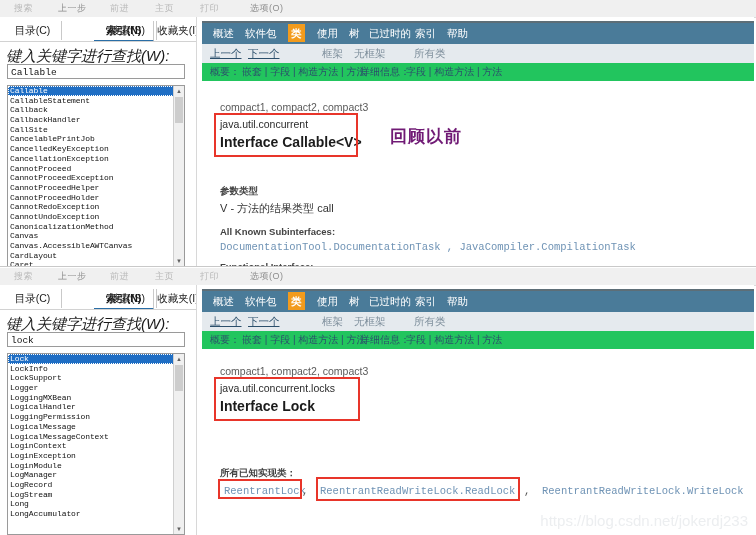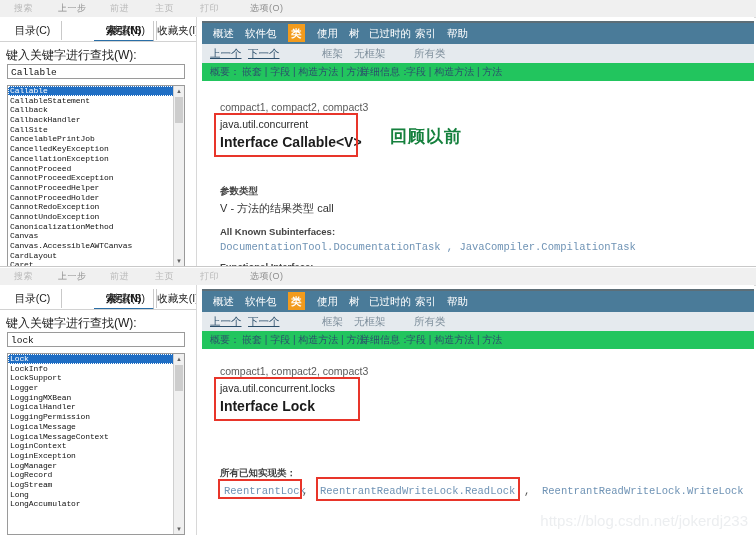--- a/index.html
+++ b/index.html
@@ -36,7 +36,7 @@
   .tab.active{font-weight:bold;border-bottom:2px solid #2a6ea6;margin-left:44px;}
   .tabstrip .tabline{position:absolute;left:0;top:20px;width:196px;height:1px;background:#d2d2d2;}
 
-  .findlabel{position:absolute;left:6px;top:30px;font-size:12px;color:#1a1a1a;white-space:nowrap;}
+  .findlabel{position:absolute;left:6px;top:30px;font-size:15px;color:#1a1a1a;white-space:nowrap;font-style:italic;}
   .findinput{
     position:absolute;left:7px;top:47px;width:178px;height:15px;
     border:1px solid #9a9a9a;background:#ffffff;

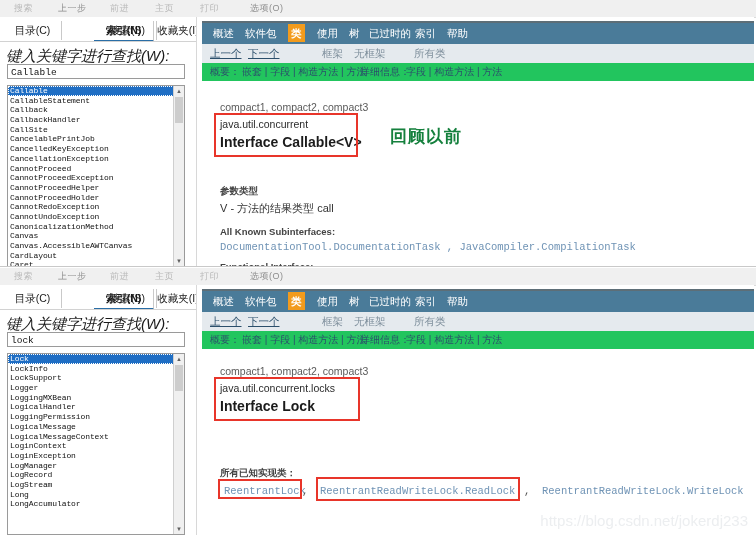--- a/index.html
+++ b/index.html
@@ -97,7 +97,7 @@
   .pkgname{position:absolute;font-size:10.5px;color:#2b2b2b;white-space:nowrap;}
   .classtitle{position:absolute;font-size:14px;font-weight:bold;color:#1b1b1b;white-space:nowrap;}
   .redbox{position:absolute;border:2px solid #e8352a;box-sizing:border-box;pointer-events:none;}
-  .redtext{position:absolute;font-size:17px;font-weight:bold;color:#15803d;white-space:nowrap;letter-spacing:1px;}
+  .redtext{position:absolute;font-size:17px;font-weight:bold;color:#701a75;white-space:nowrap;letter-spacing:1px;}
 
   .sechead{position:absolute;font-size:9.5px;font-weight:bold;color:#444;white-space:nowrap;}
   .bodyline{position:absolute;font-size:11px;color:#333;white-space:nowrap;}

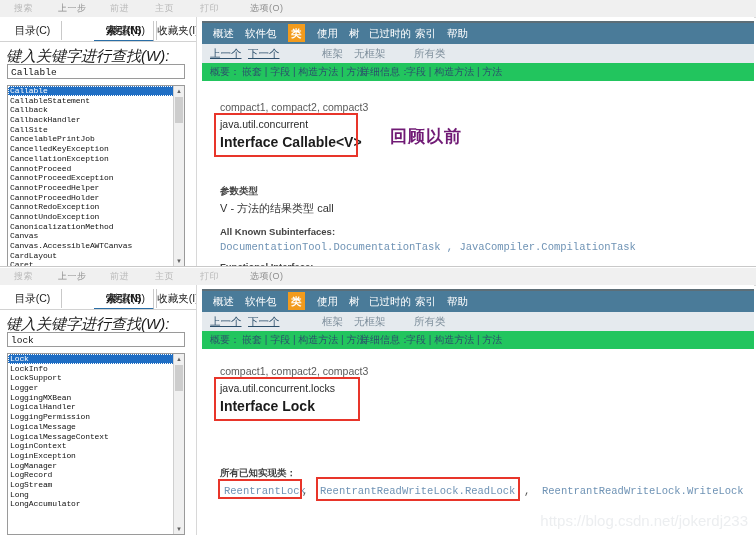--- a/index.html
+++ b/index.html
@@ -253,6 +253,7 @@
           <div class="li">LogicalMessageContext</div>
           <div class="li">LoginContext</div>
           <div class="li">LoginException</div>
+          <div class="li">LoginModule</div>
           <div class="li">LogManager</div>
           <div class="li">LogRecord</div>
           <div class="li">LogStream</div>

